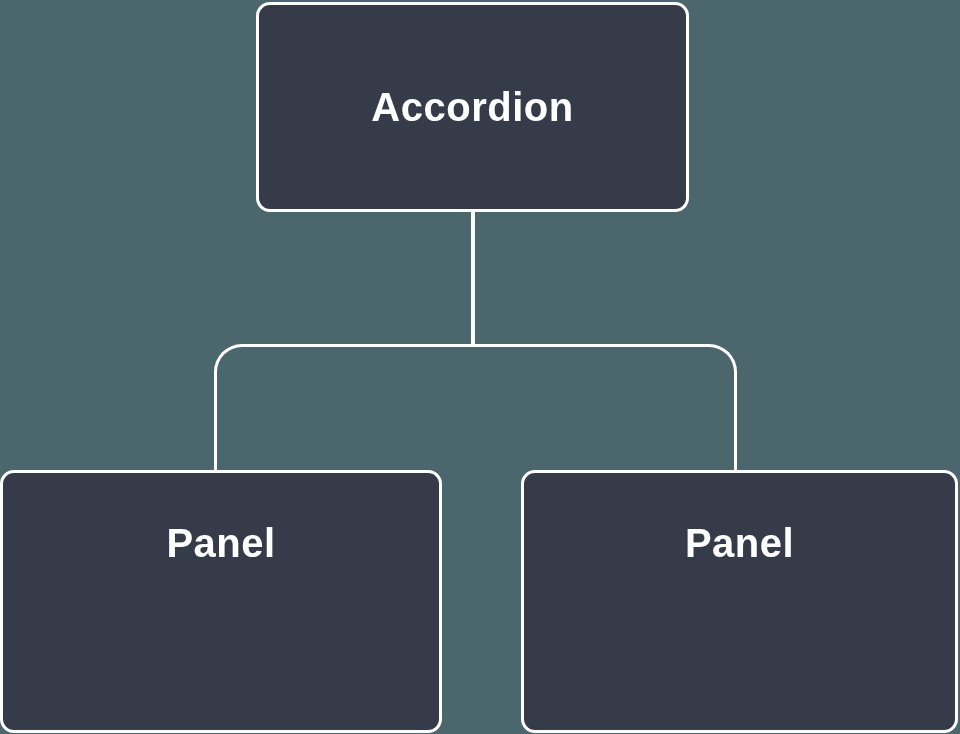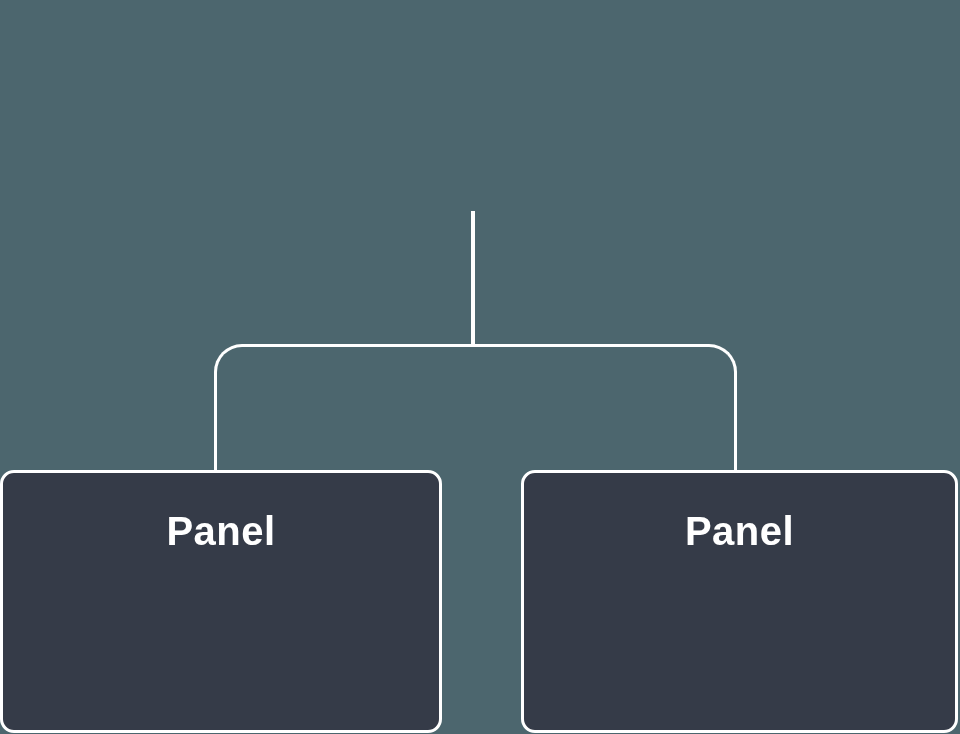--- a/index.html
+++ b/index.html
@@ -42,6 +42,9 @@
 
 <div class="stage">
 
+  <div class="node node-root">
+    <span class="node-label">Accordion</span>
+  </div>
 
   <div class="stem"></div>
   <div class="branch"></div>

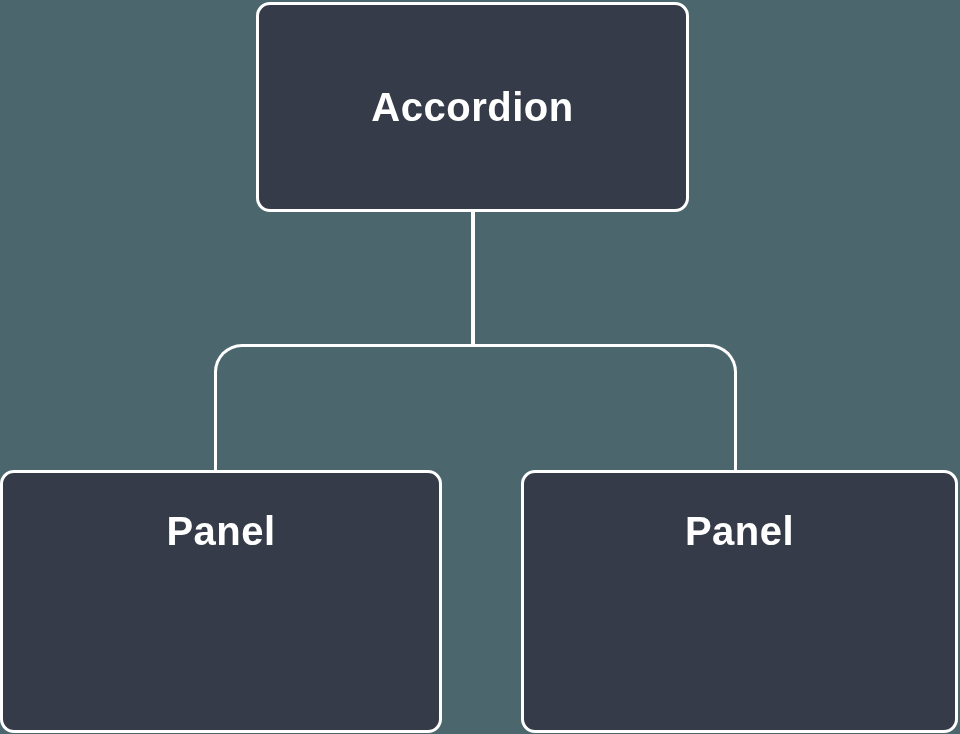--- a/index.html
+++ b/index.html
@@ -22,7 +22,7 @@
     color:var(--text);font-size:40px;font-weight:600;letter-spacing:.5px;
   }
   .panel-label{
-    position:absolute;left:0;right:0;top:34px;text-align:center;line-height:1.2;
+    position:absolute;left:0;right:0;top:46px;text-align:center;line-height:1.2;
   }
 
   .stem{position:absolute;left:471px;top:211px;width:4px;height:136px;background:var(--line);}

